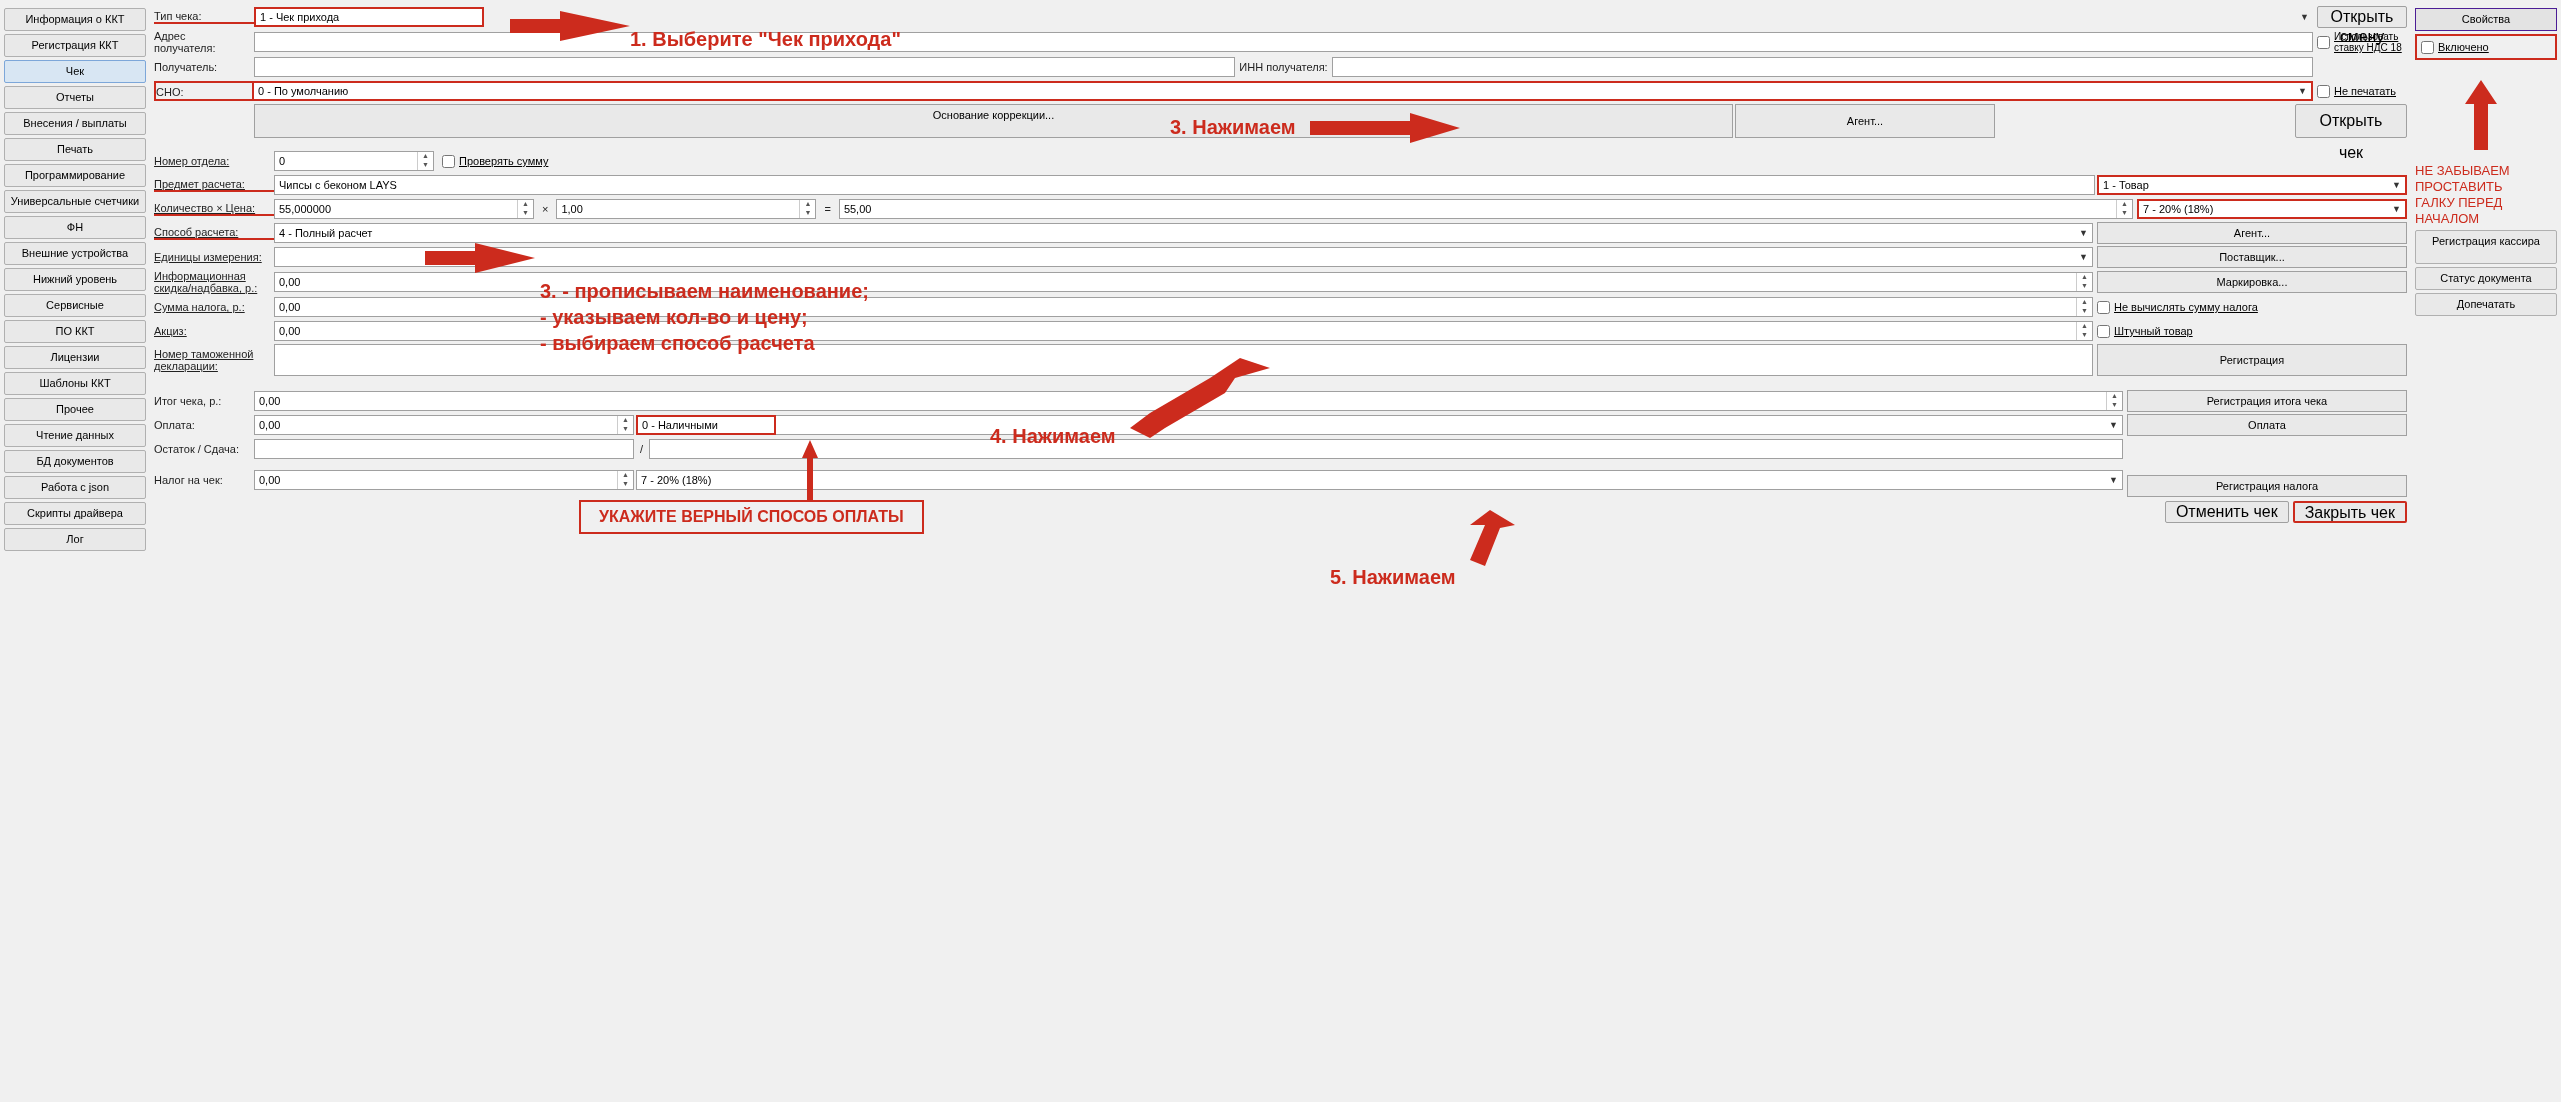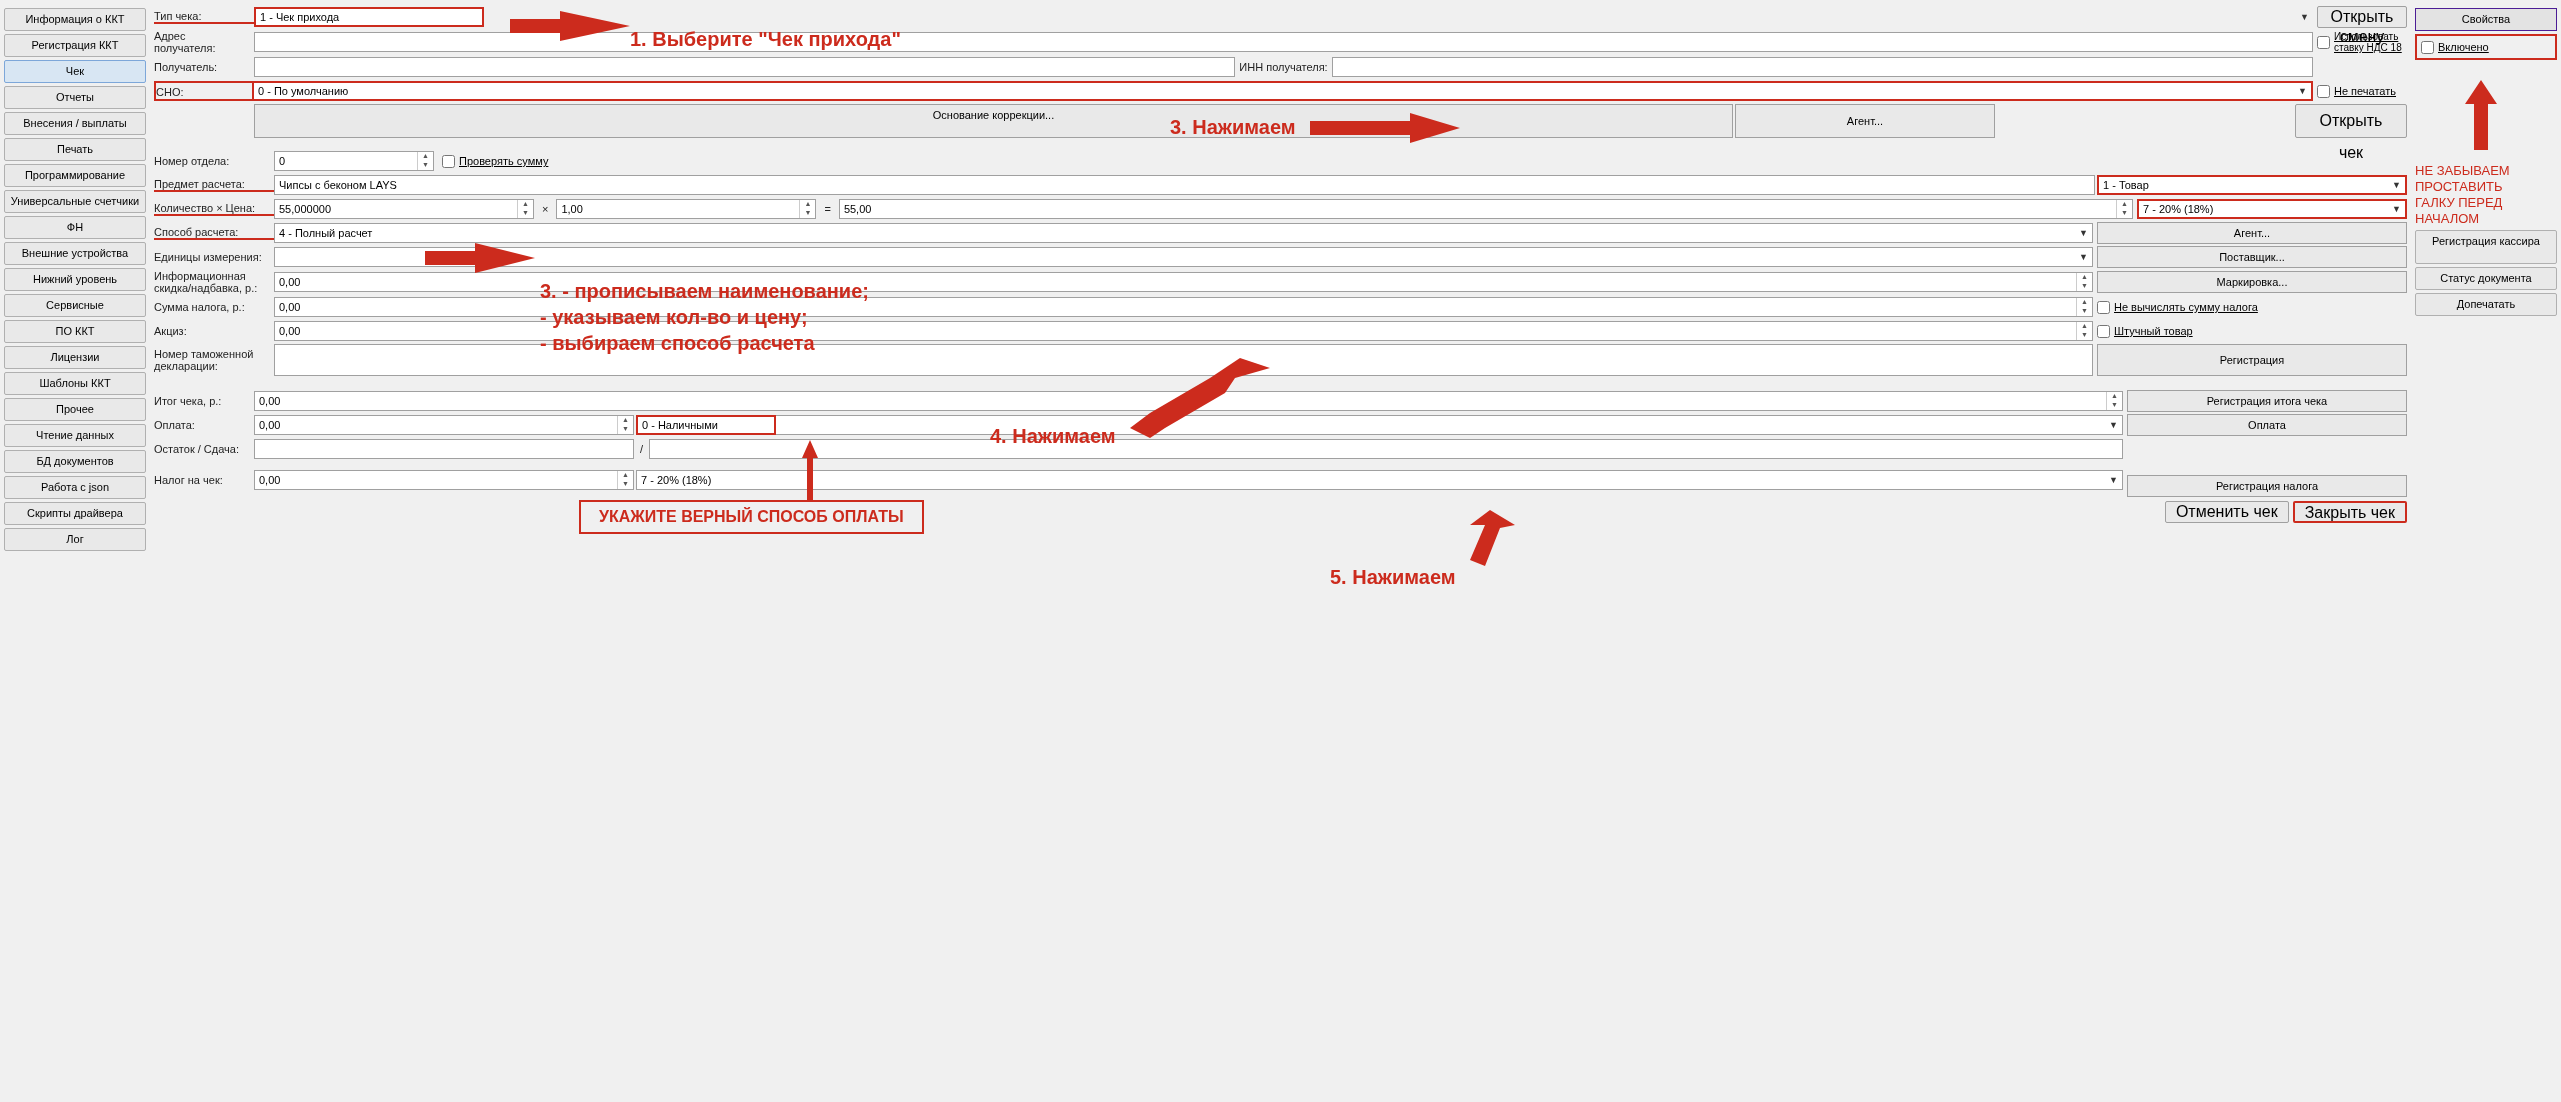--- a/index.html
+++ b/index.html
@@ -56,7 +56,7 @@
     padding-right: 6px;
   }
   .label-100 { width: 100px; }
-  .label-120 { width: 120px; }
+  .label-120 { width: 120px; text-decoration: underline; }
   .combo, .text-input, .num-input {
     height: 20px;
     border: 1px solid #a0a0a0;

